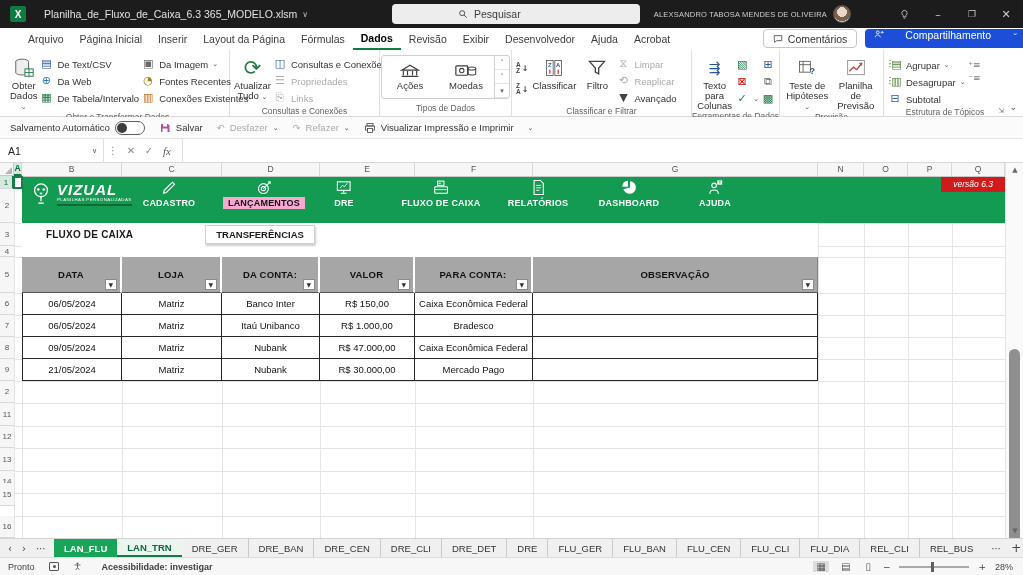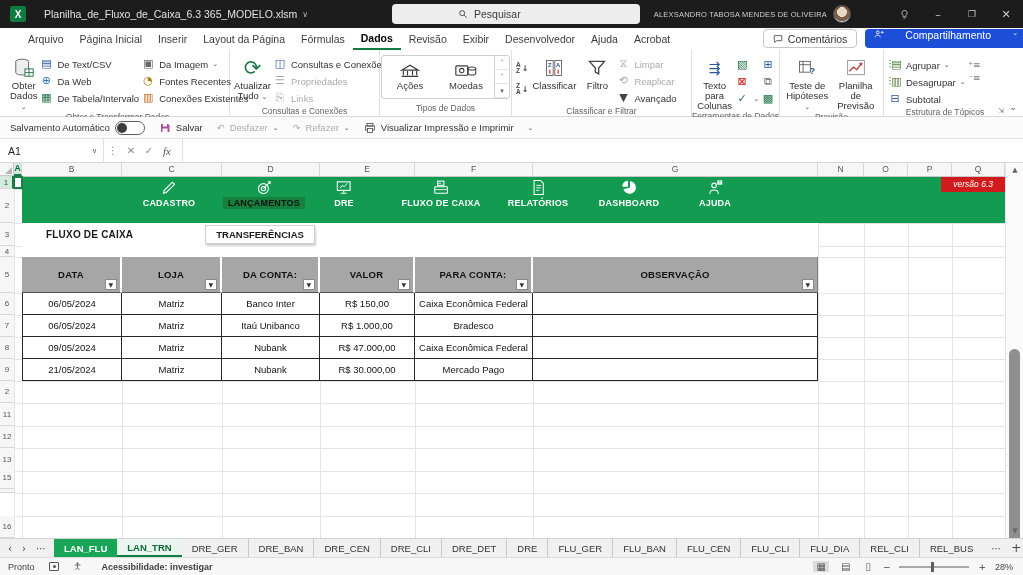--- a/index.html
+++ b/index.html
@@ -539,6 +539,19 @@
   <div class="whiteblock"></div>
 
   <div class="banner">
+    <div class="blogo">
+      <svg width="22" height="24" viewBox="0 0 24 26">
+          <circle cx="12" cy="9" r="7" fill="none" stroke="#fff" stroke-width="1.4"></circle>
+          <circle cx="9" cy="8" r="1.4" fill="#fff"></circle>
+          <circle cx="15" cy="8" r="1.4" fill="#fff"></circle>
+          <path d="M10.8 11.5L12 13l1.2-1.5" fill="none" stroke="#fff" stroke-width="1.2"></path>
+          <path d="M12 16v5M9 23h6" stroke="#fff" stroke-width="1.4"></path>
+        </svg>
+      <div>
+        <div class="bl-t">VIZUAL</div>
+        <div class="bl-s">PLANILHAS PERSONALIZADAS</div>
+      </div>
+    </div>
     <div class="bitem" style="left:147px">
       <svg width="17" height="17" viewBox="0 0 24 24">
           <path d="M4 20l1-4L16.5 4.5l3 3L8 19l-4 1z" fill="none" stroke="#fff" stroke-width="1.6"></path>

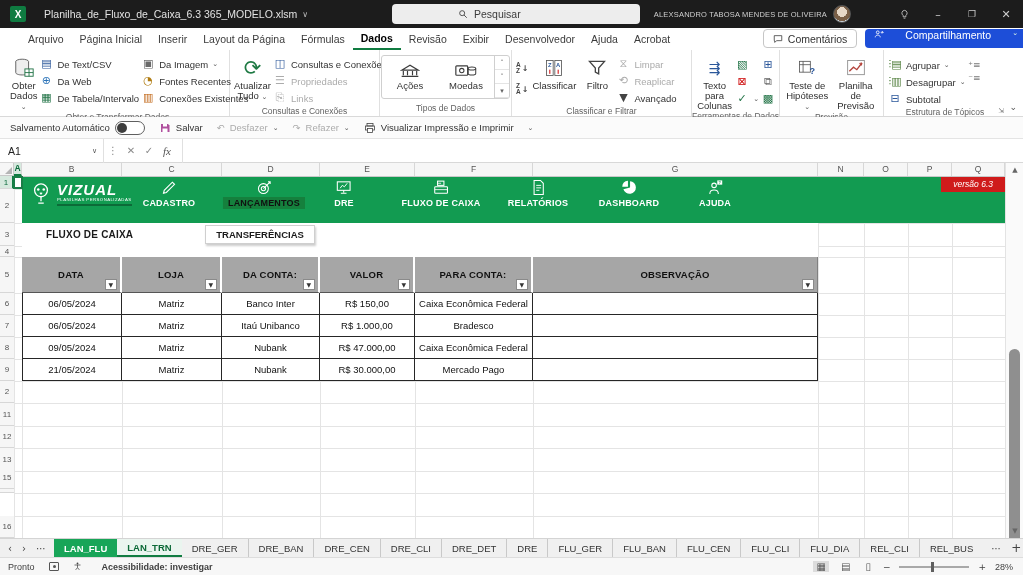--- a/index.html
+++ b/index.html
@@ -88,7 +88,7 @@
   .bitem{position:absolute;top:2px;height:42px;display:flex;flex-direction:column;align-items:center;justify-content:flex-start;transform:translateX(-50%);color:#fff;gap:1px}
   .bitem svg{display:block}
   .blabel{font-size:9px;font-weight:bold;letter-spacing:.2px;white-space:nowrap;padding:1px 5px}
-  .bitem.active .blabel{background:#15803d;color:#111}
+  .bitem.active .blabel{background:#f9a8d4;color:#111}
   .bver{position:absolute;right:0;top:0;background:#cf1b1b;color:#fff;font-size:8.5px;padding:2px 12px 3px;font-style:italic}
 
   

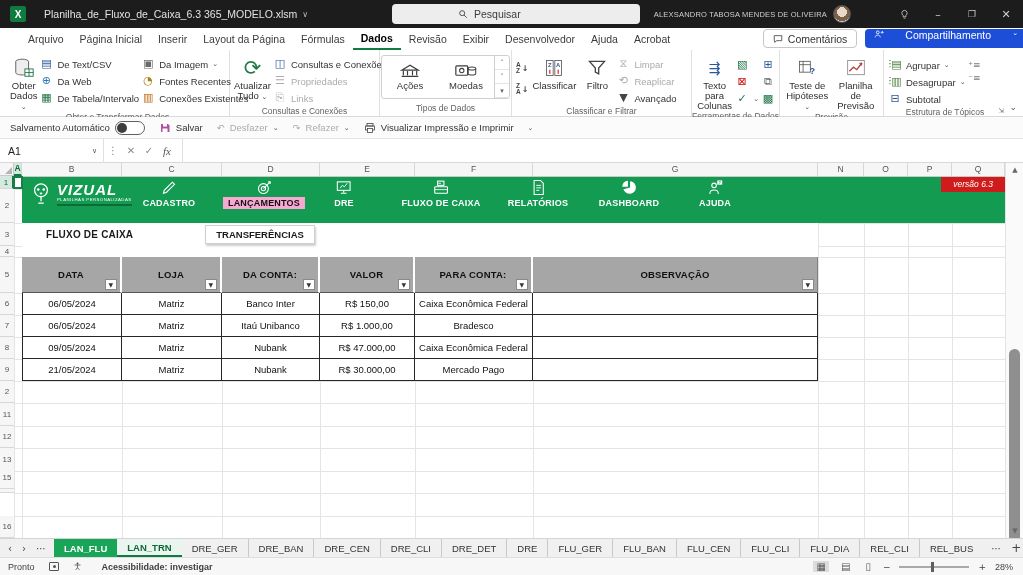--- a/index.html
+++ b/index.html
@@ -532,7 +532,7 @@
       <div class="rowhead" style="top: 426px; height: 22px; pointer-events: auto;">12</div>
       <div class="rowhead" style="top: 448px; height: 23px; pointer-events: auto;">13</div>
       <div class="rowhead" style="top: 471px; height: 22px; pointer-events: auto;">14</div>
-      <div class="rowhead" style="top: 466px; height: 23px; pointer-events: auto;">15</div>
+      <div class="rowhead" style="top: 483px; height: 23px; pointer-events: auto;">15</div>
       <div class="rowhead" style="top: 516px; height: 22px; pointer-events: auto;">16</div>
     </div>
 

